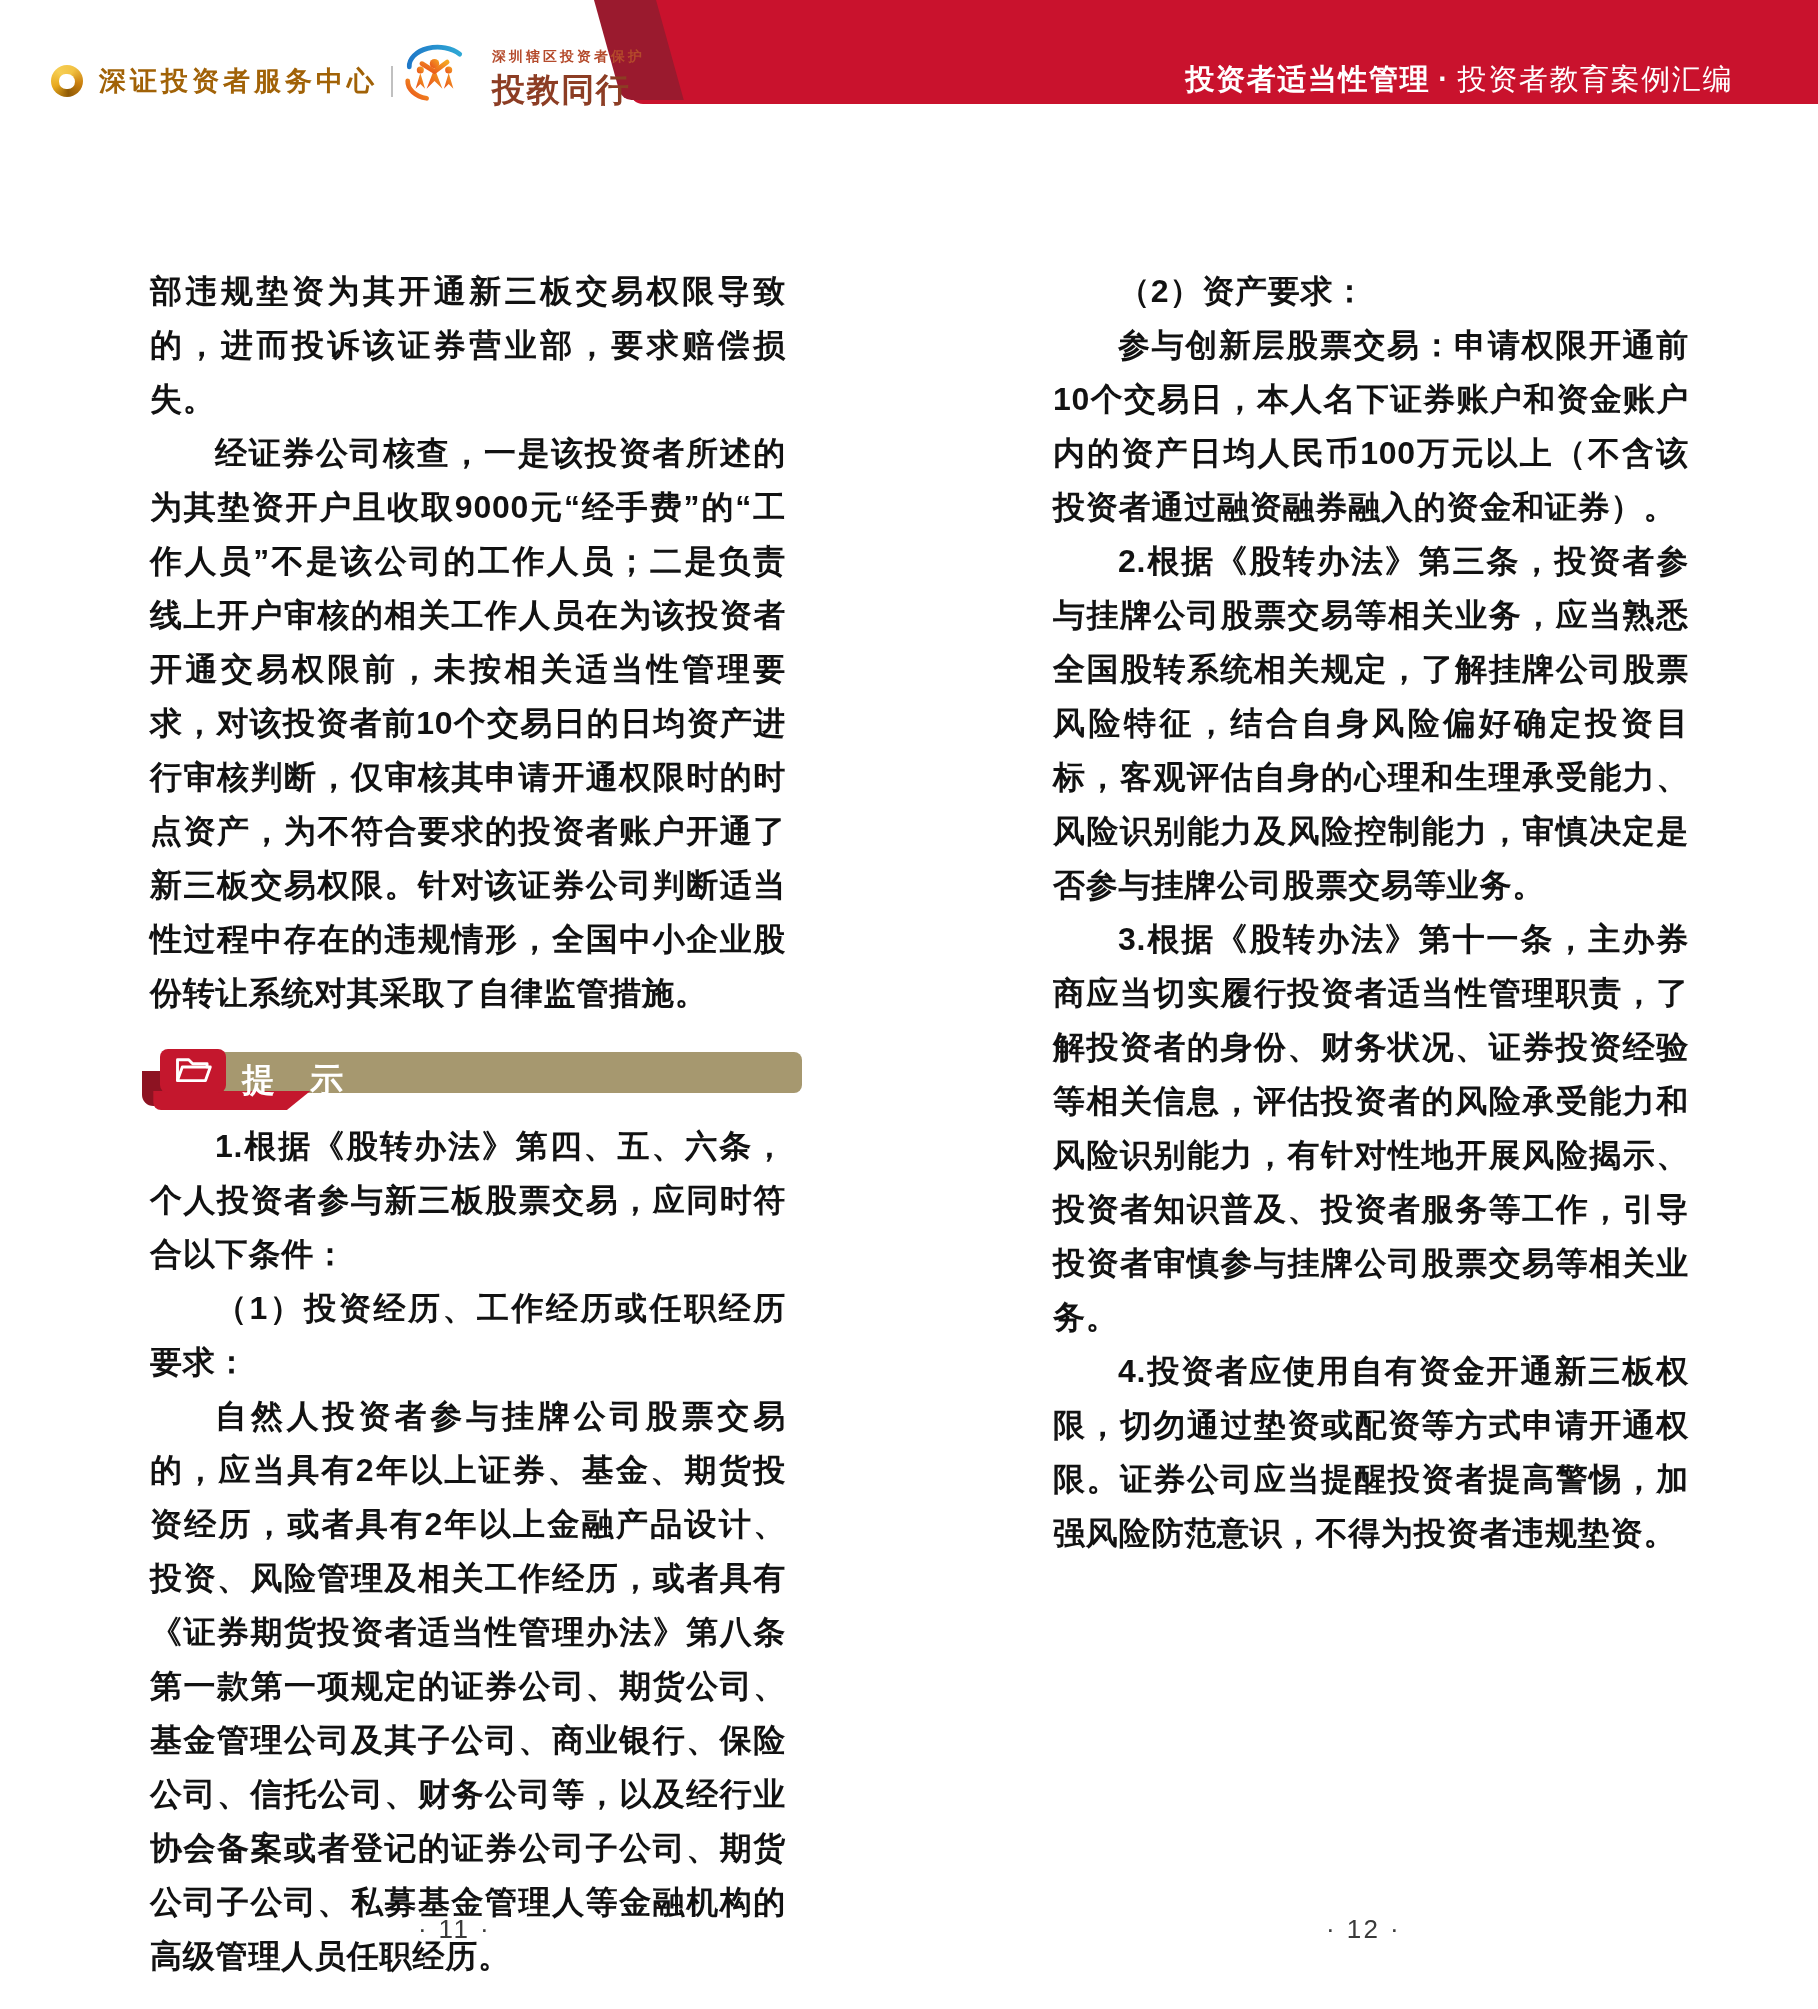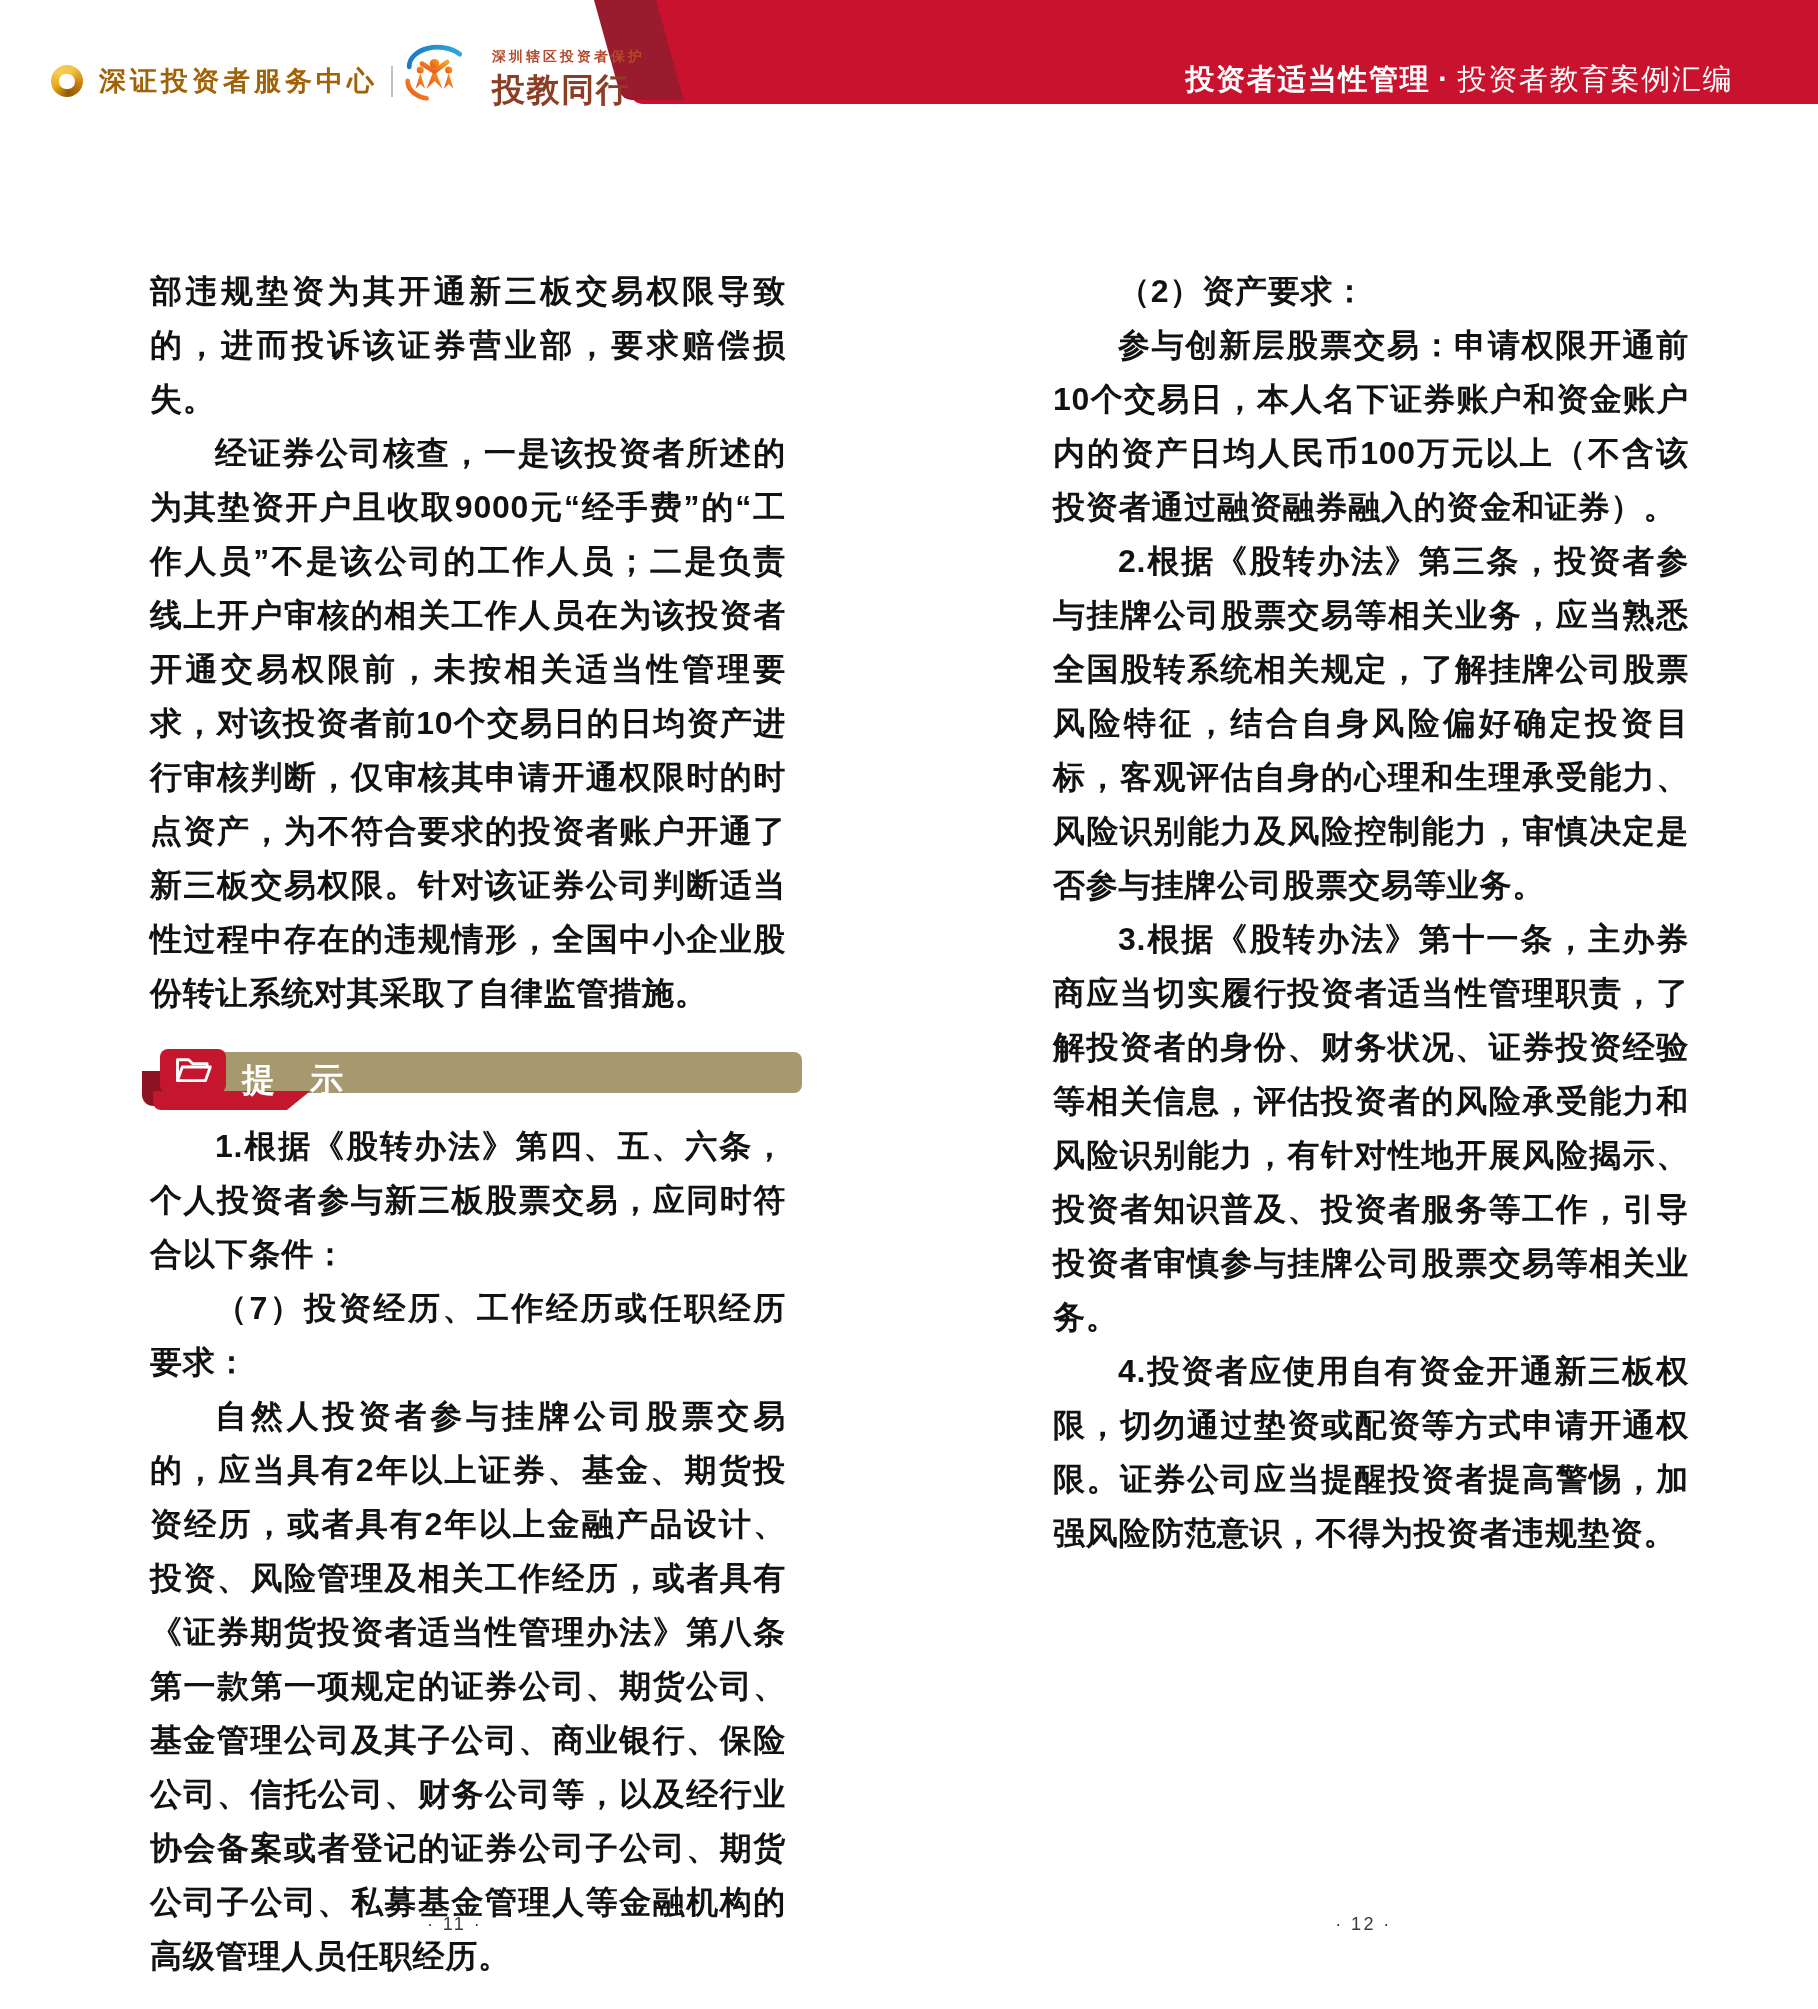--- a/index.html
+++ b/index.html
@@ -147,7 +147,7 @@
     </div>
 
     <p class="body indent">1.根据《股转办法》第四、五、六条，个人投资者参与新三板股票交易，应同时符合以下条件：</p>
-    <p class="body indent">（7）投资经历、工作经历或任职经历要求：</p>
+    <p class="body indent">（1）投资经历、工作经历或任职经历要求：</p>
     <p class="body indent">自然人投资者参与挂牌公司股票交易的，应当具有2年以上证券、基金、期货投资经历，或者具有2年以上金融产品设计、投资、风险管理及相关工作经历，或者具有《证券期货投资者适当性管理办法》第八条第一款第一项规定的证券公司、期货公司、基金管理公司及其子公司、商业银行、保险公司、信托公司、财务公司等，以及经行业协会备案或者登记的证券公司子公司、期货公司子公司、私募基金管理人等金融机构的高级管理人员任职经历。</p>
   </section>
 

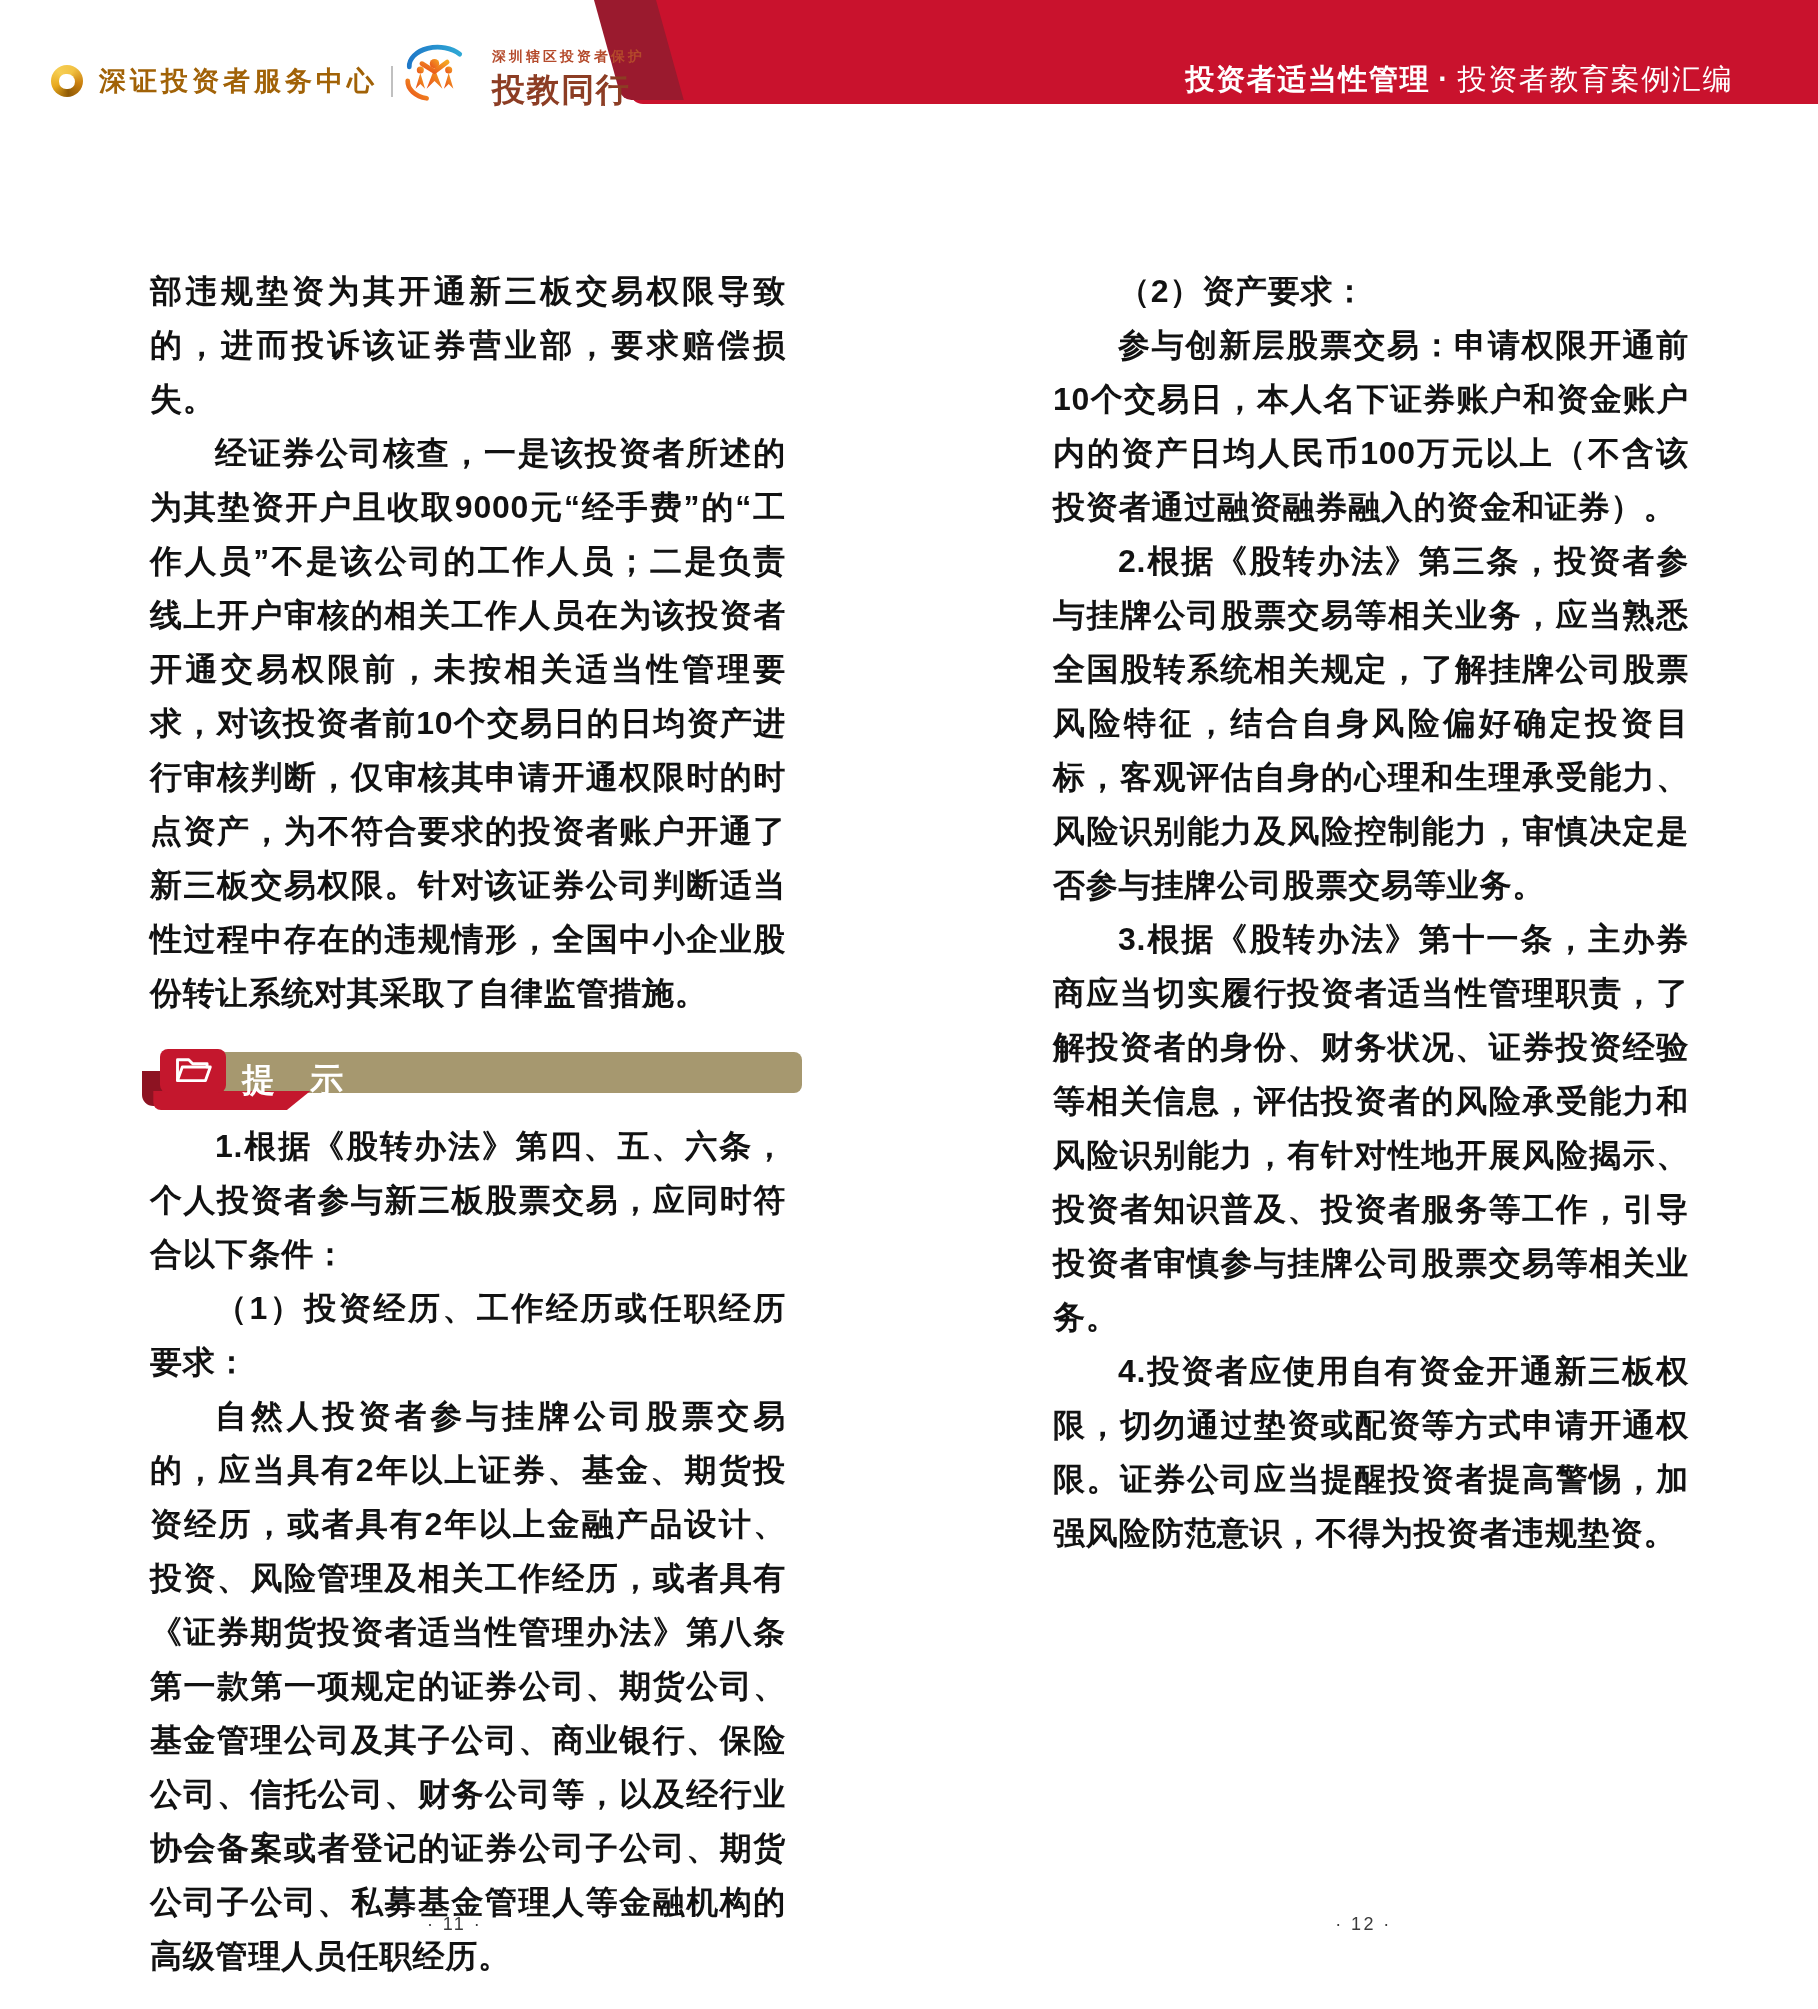--- a/index.html
+++ b/index.html
@@ -77,7 +77,7 @@
   
   .pageno{
     position:absolute;top:1914px;width:909px;text-align:center;
-    font-size:18px;color:#3a3a3a;letter-spacing:2.4px;font-weight:500;
+    font-size:26px;color:#3a3a3a;letter-spacing:2.4px;font-weight:500;
   }
   .pageno.pl{left:0;}
   .pageno.pr{left:909px;}

